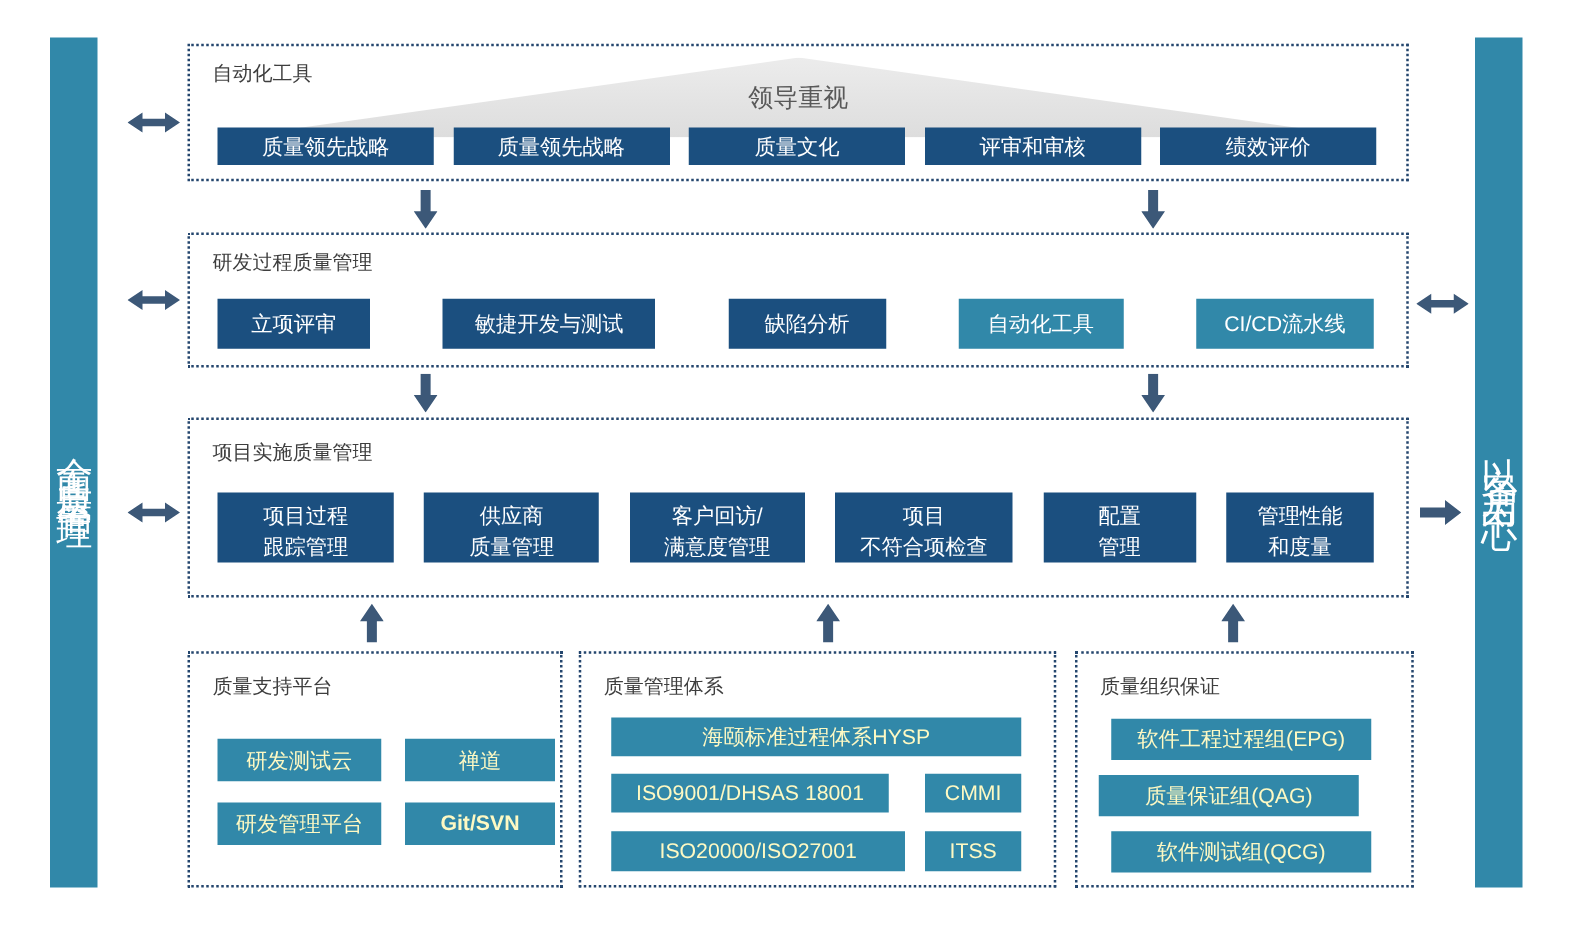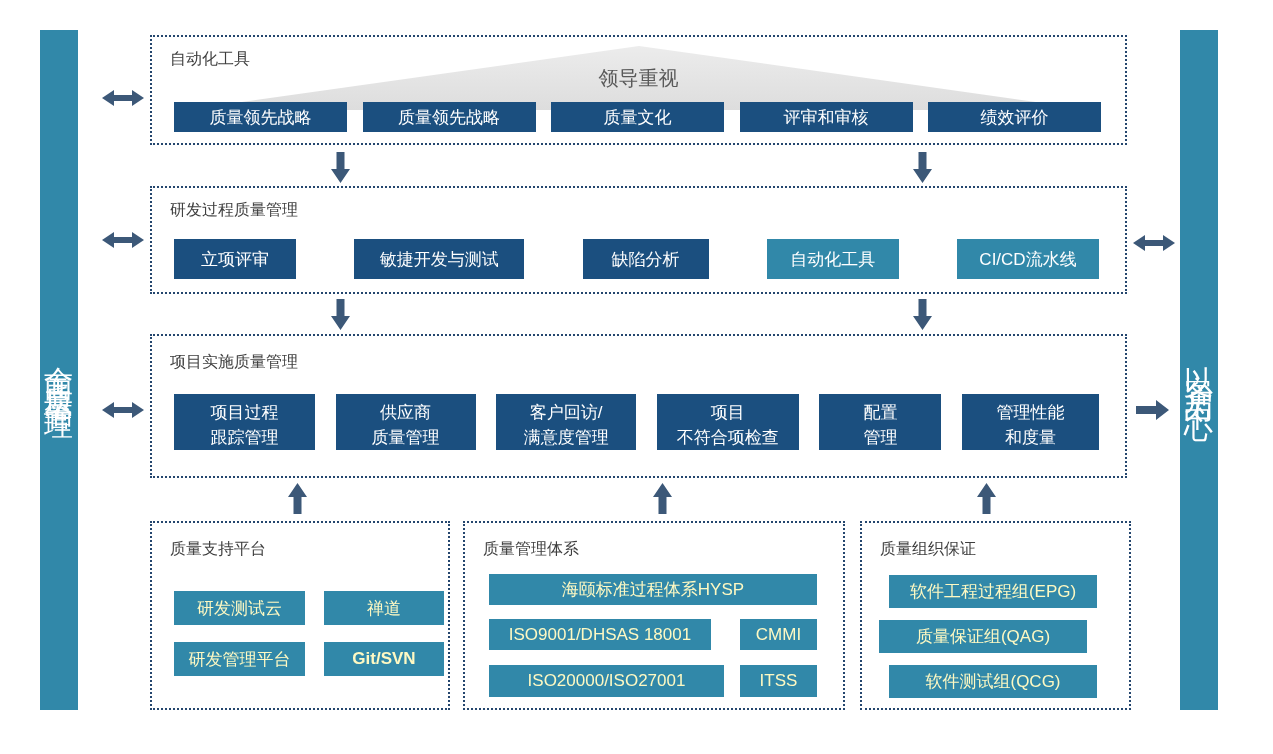--- a/index.html
+++ b/index.html
@@ -116,7 +116,7 @@
         <span>配置</span>
         <span>管理</span>
       </div>
-      <div class="btn navy" style="width:137px">
+      <div class="btn navy" style="width:118px">
         <span>管理性能</span>
         <span>和度量</span>
       </div>

